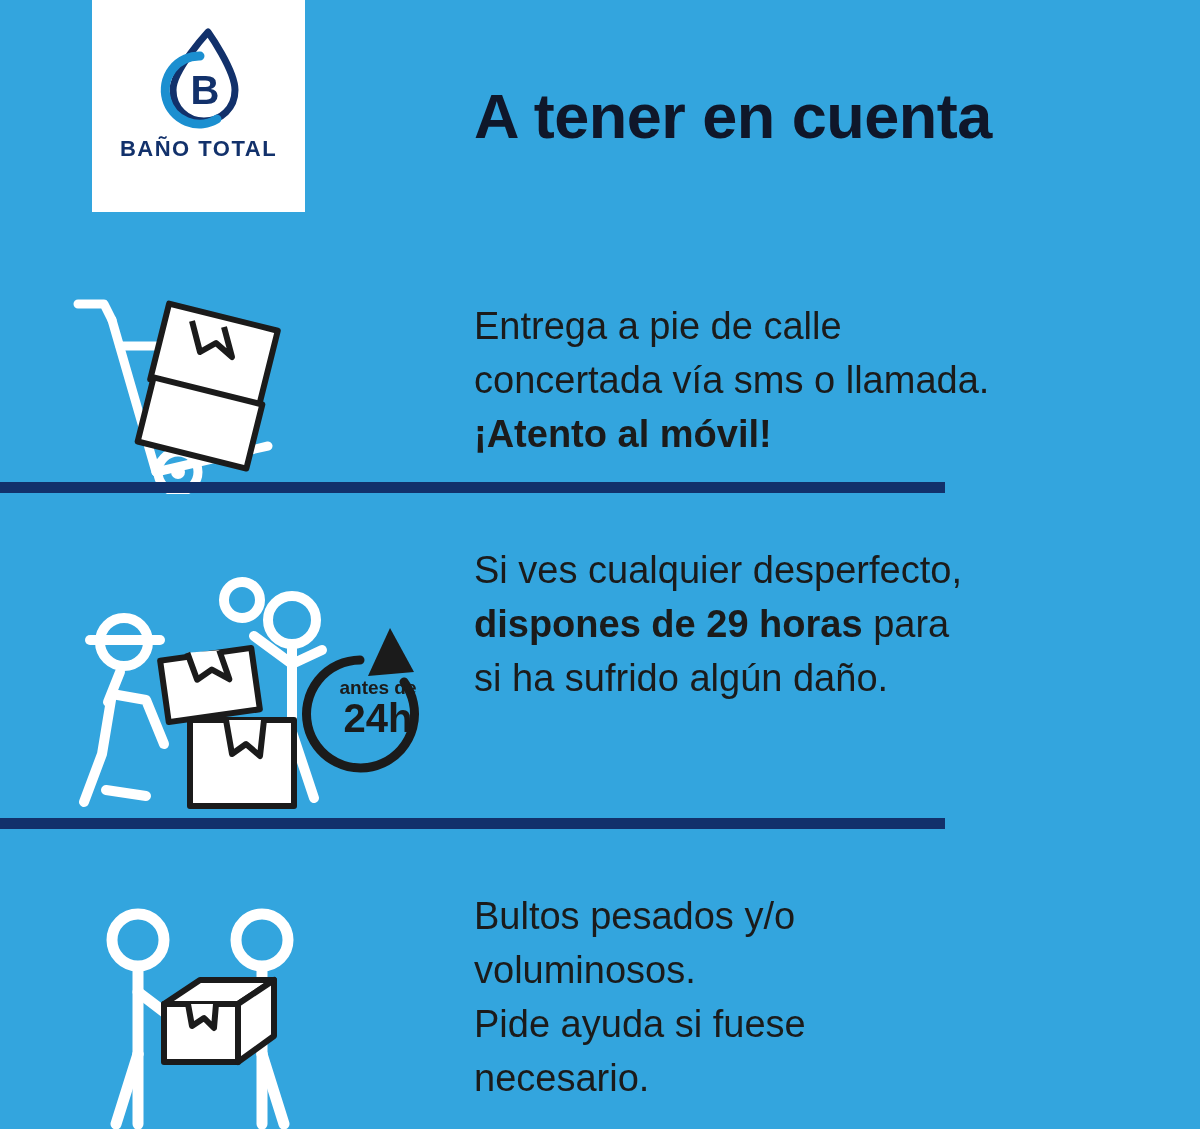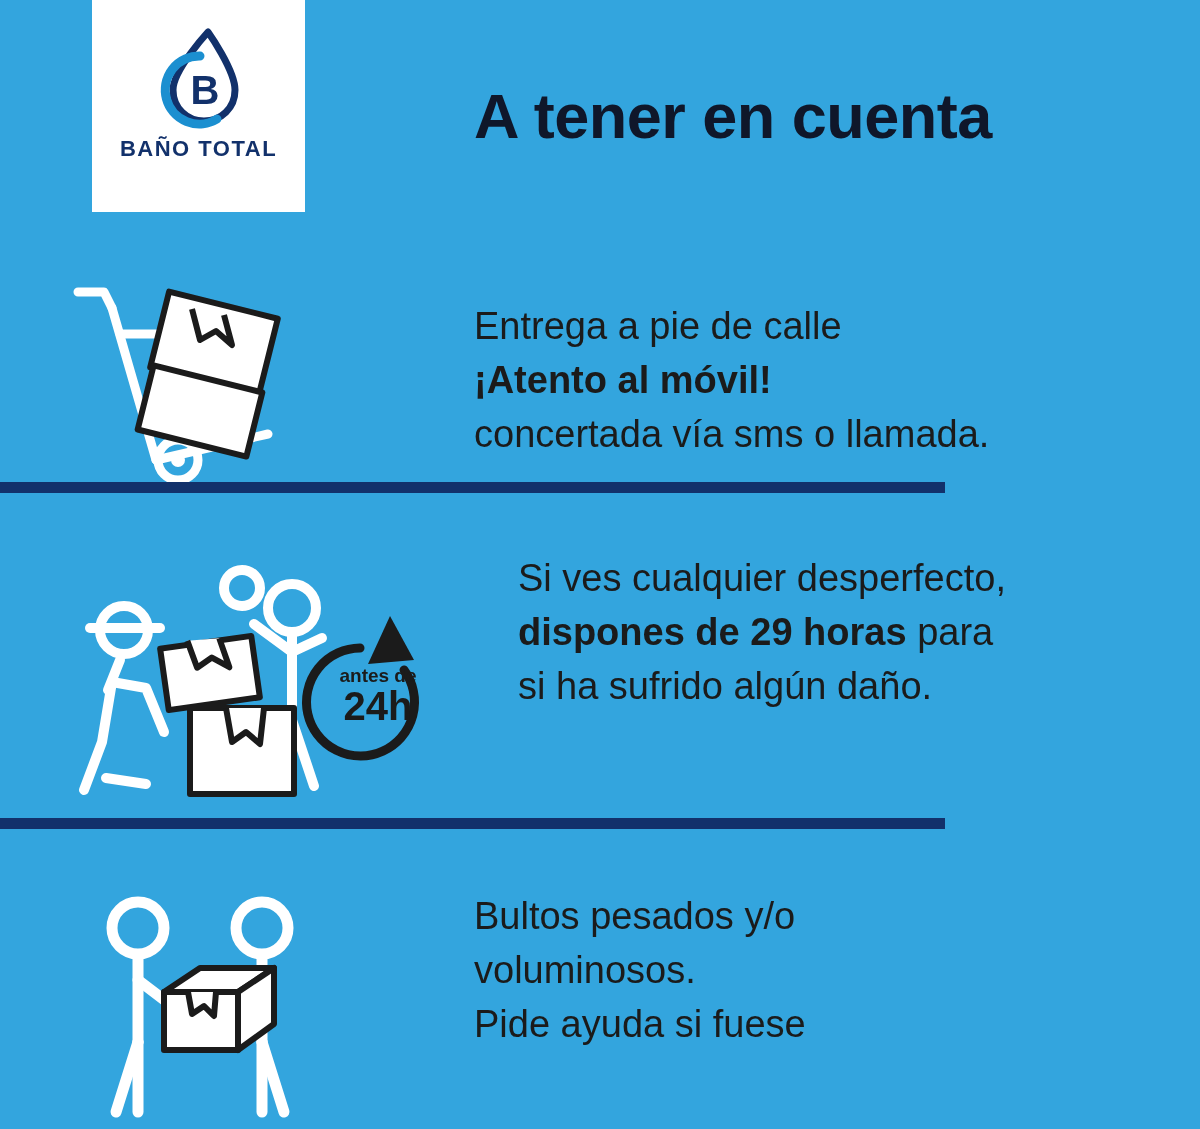--- a/index.html
+++ b/index.html
@@ -152,8 +152,8 @@
     </div>
     <div class="text-cell">
       <span class="line">Entrega a pie de calle</span>
+      <span class="line">concertada vía sms o llamada.</span>
       <span class="line" style="font-weight:bold">¡Atento al móvil!</span>
-      <span class="line">concertada vía sms o llamada.</span>
     </div>
   </div>
 

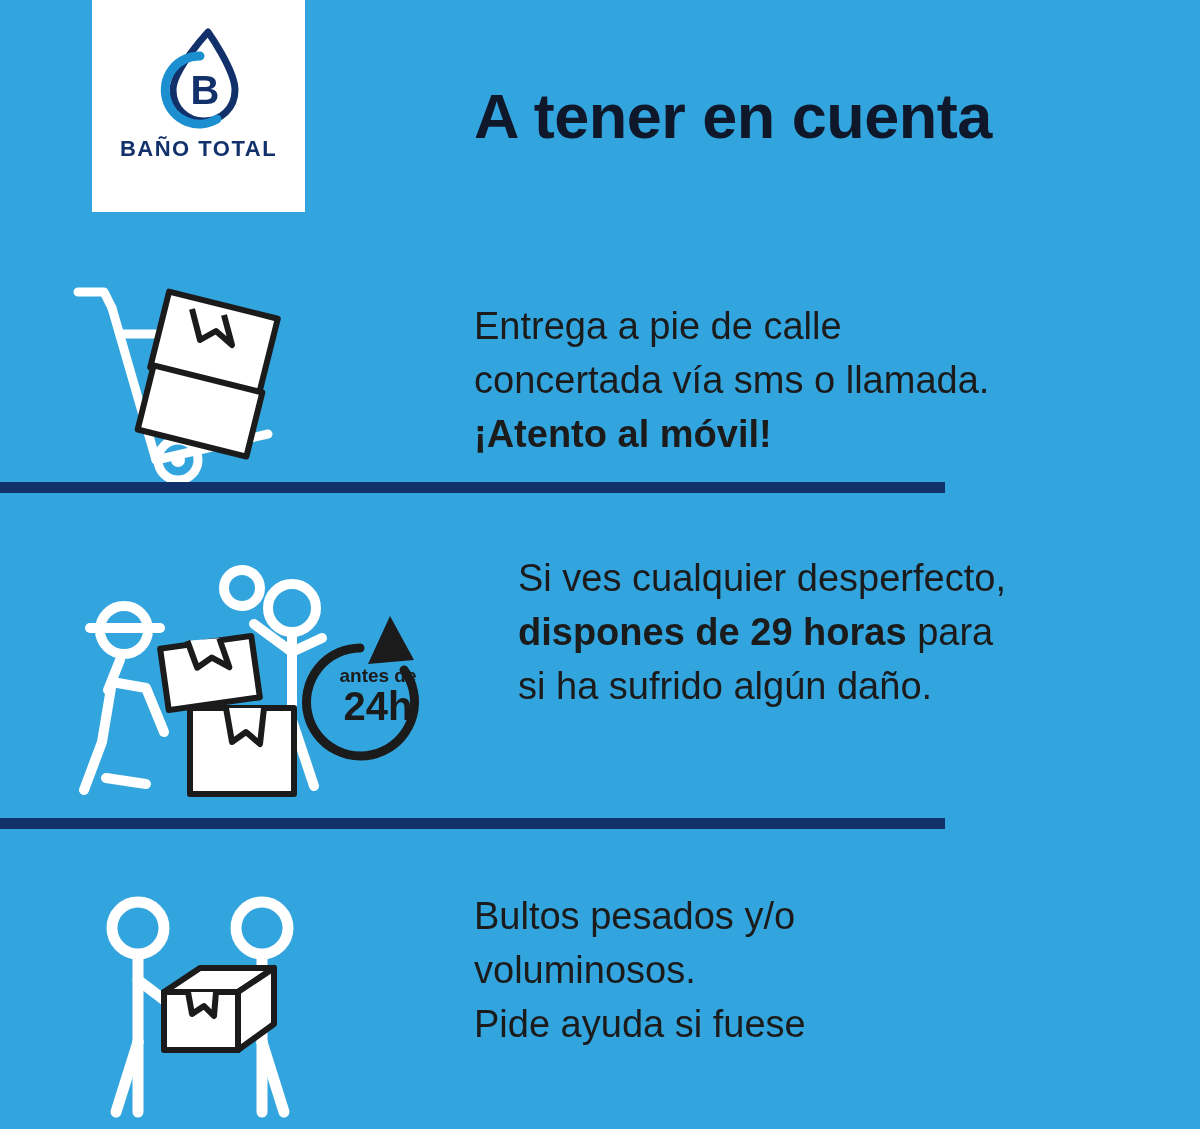--- a/index.html
+++ b/index.html
@@ -105,7 +105,7 @@
   #row3 { top: 880px; height: 249px; }
 
   #row1 .text-cell { top: 18px; }
-  #row2 .text-cell { top: 22px; margin-left: 44px; }
+  #row2 .text-cell { top: 14px; }
   #row3 .text-cell { top: 10px; }
 
   .line { display: block; white-space: nowrap; }

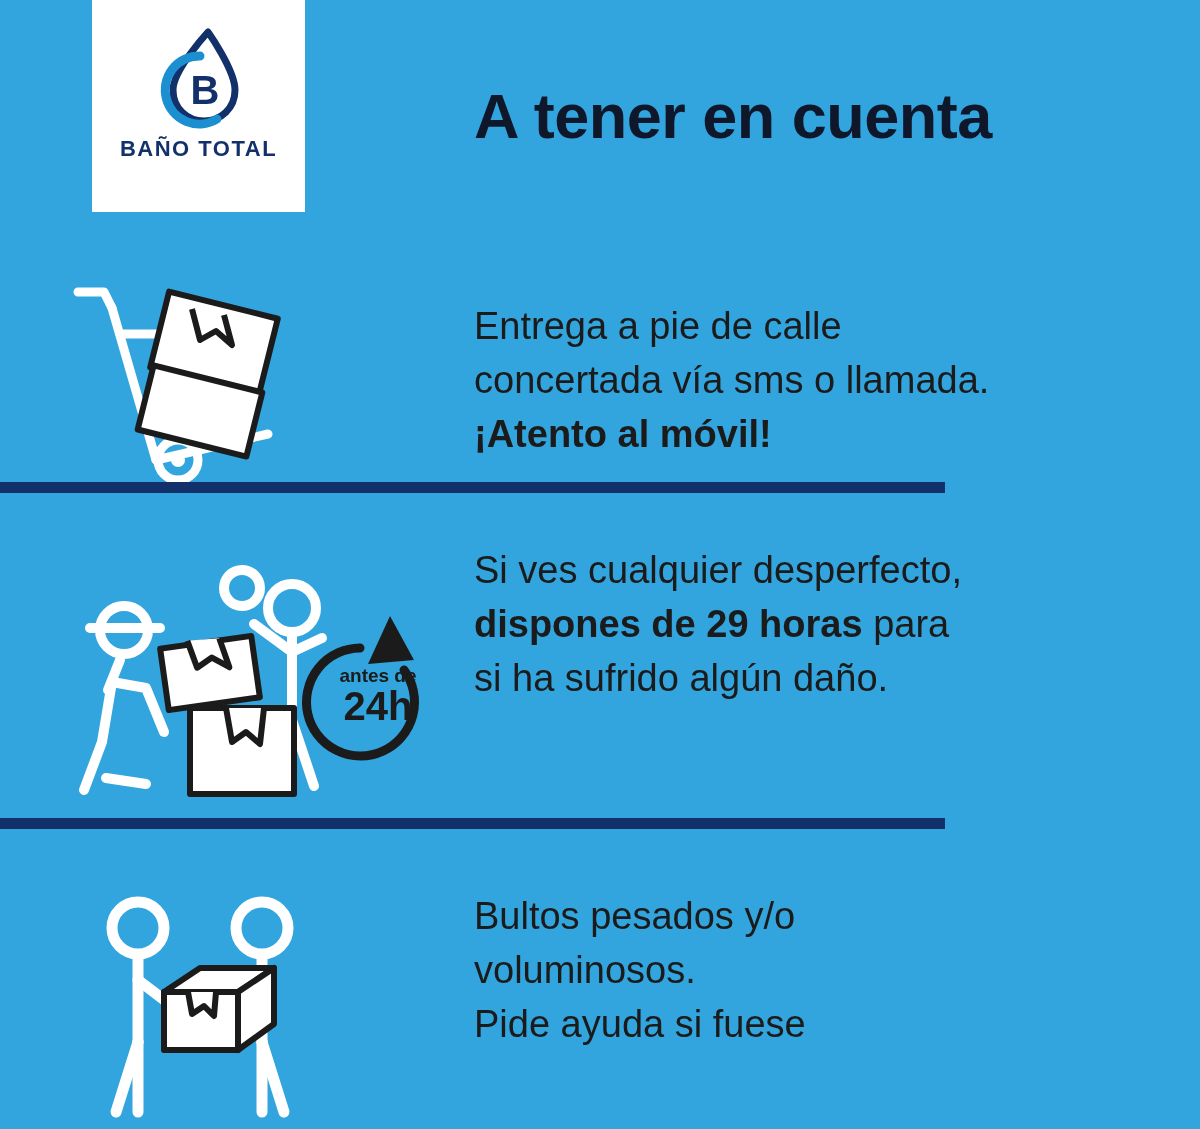--- a/index.html
+++ b/index.html
@@ -84,7 +84,7 @@
   .row .icon-cell {
     position: absolute;
     left: 60px;
-    top: 0;
+    top: 12px;
     width: 380px;
     text-align: right;
   }

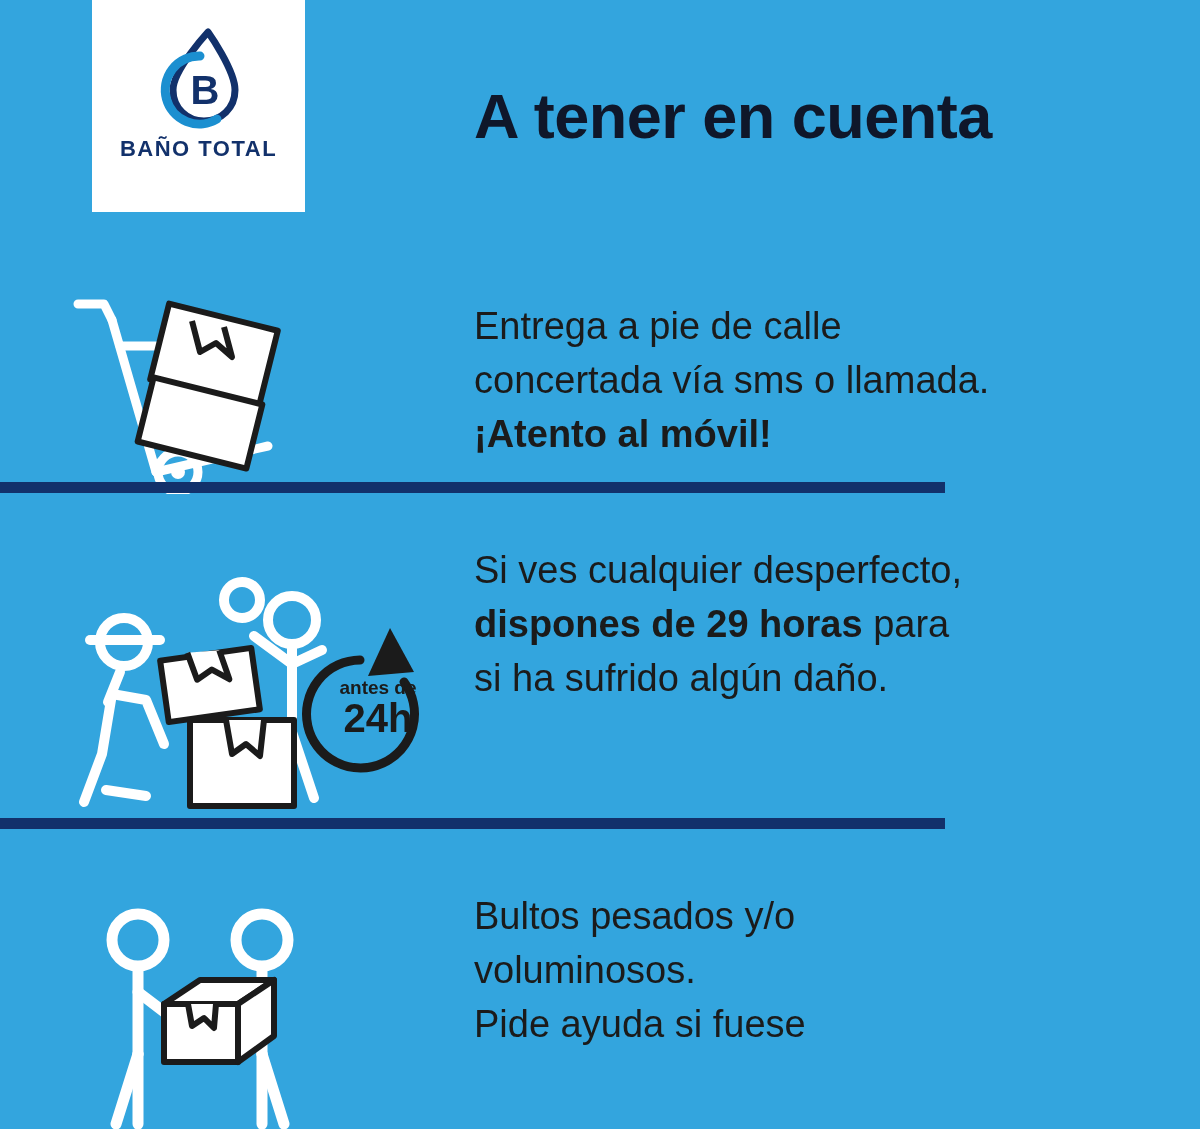--- a/index.html
+++ b/index.html
@@ -233,6 +233,7 @@
       <span class="line">Bultos pesados y/o</span>
       <span class="line">voluminosos.</span>
       <span class="line">Pide ayuda si fuese</span>
+      <span class="line">necesario.</span>
     </div>
   </div>
 

